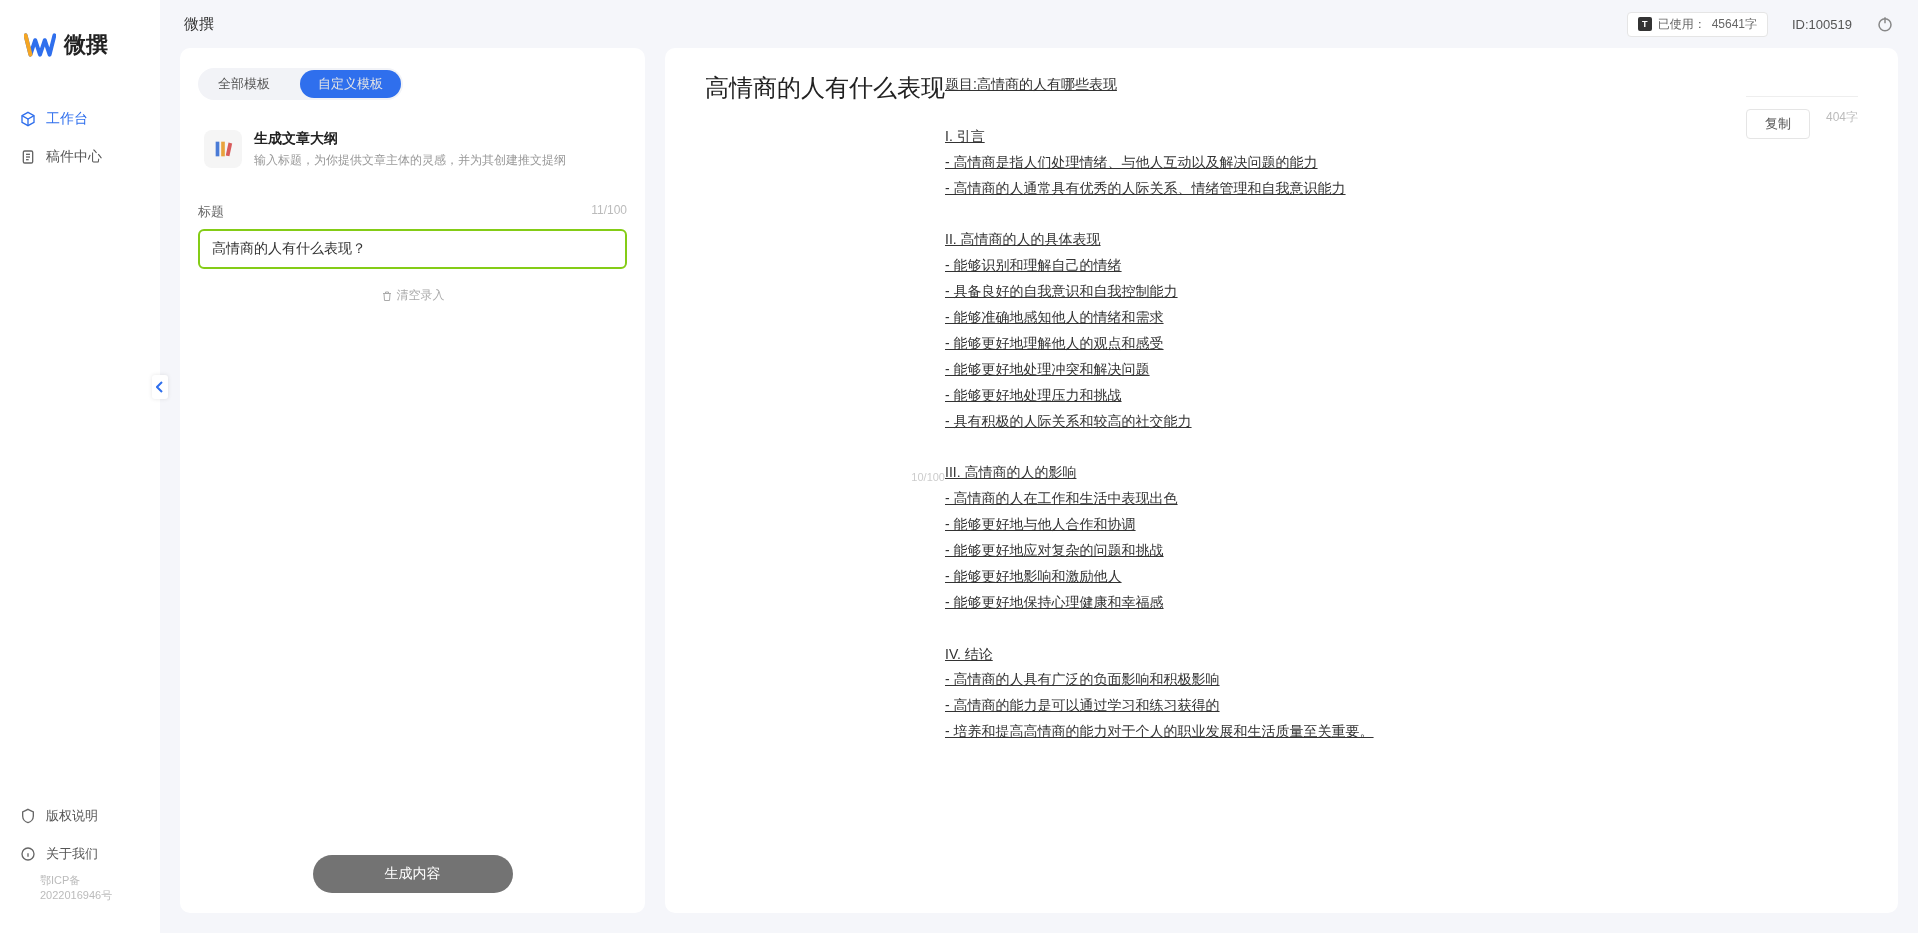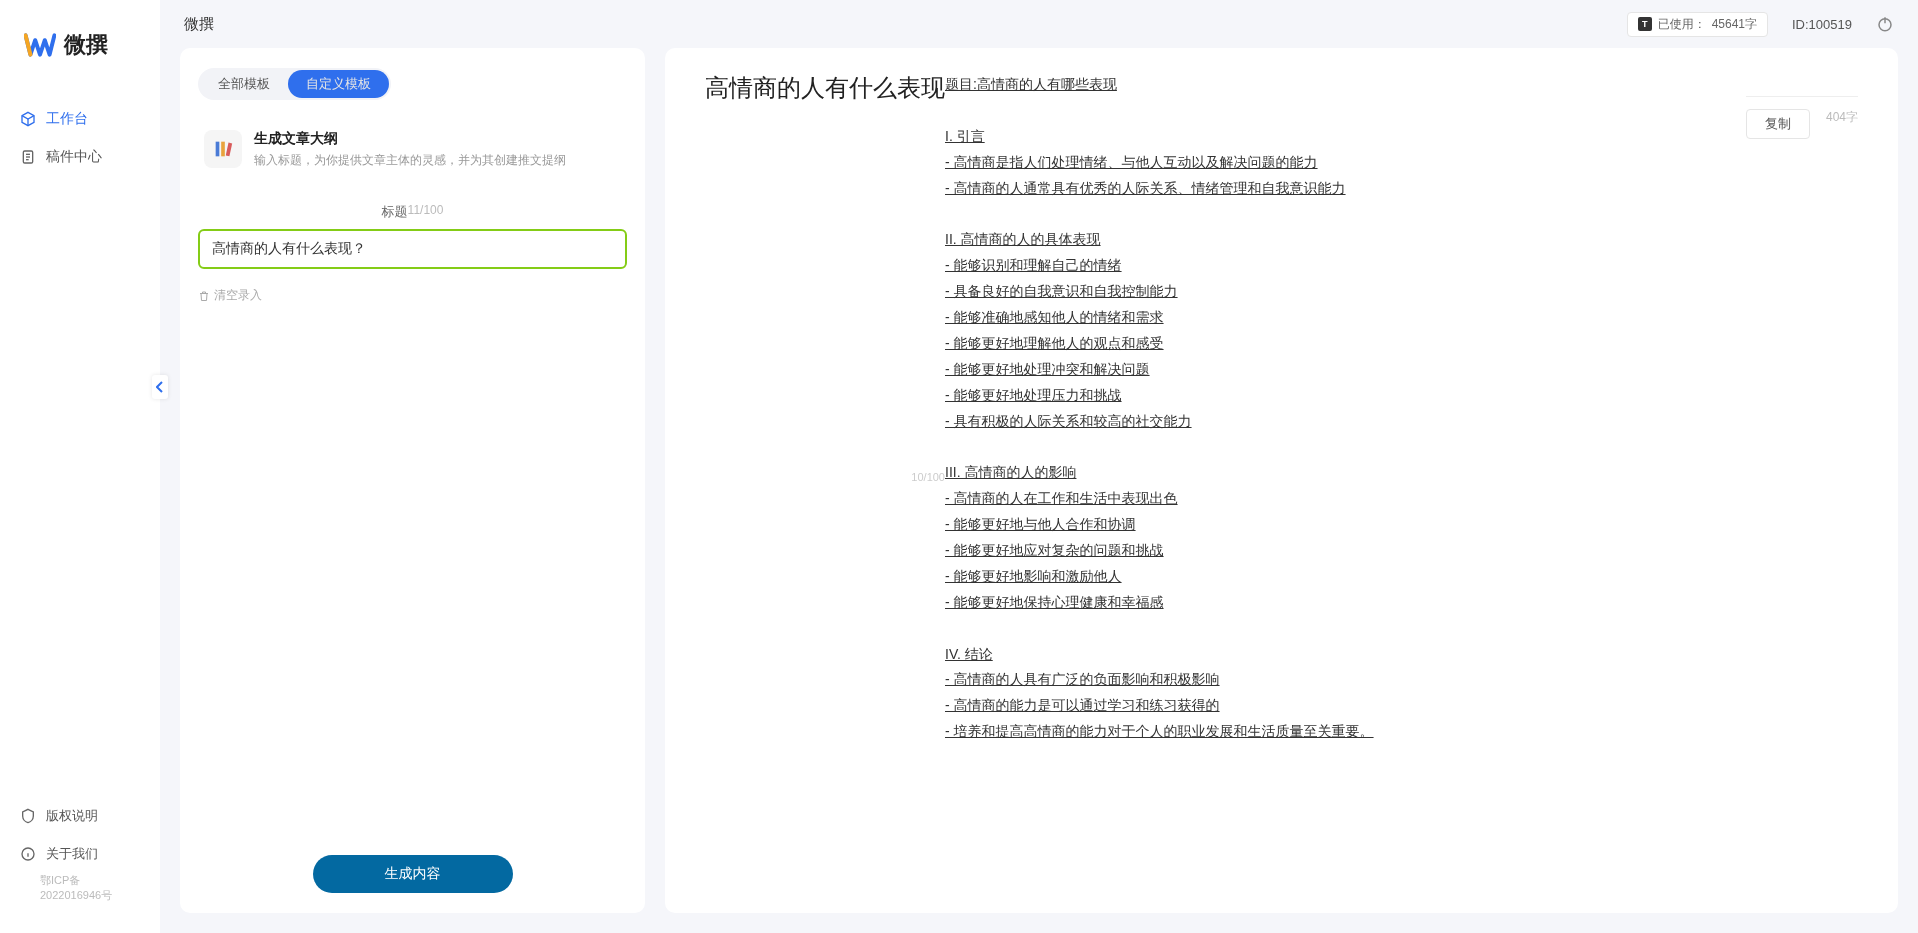--- a/index.html
+++ b/index.html
@@ -33,7 +33,7 @@
 
 .panel { background: #fff; border-radius: 10px; display: flex; flex-direction: column; }
 .left-panel { width: 465px; padding: 20px 18px; }
-.tabs { display: flex; gap: 0; background: #f2f3f7; border-radius: 20px; width: fit-content; padding: 2px; margin-bottom: 20px; }
+.tabs { display: flex; gap: 12px; background: #f2f3f7; border-radius: 20px; width: fit-content; padding: 2px; margin-bottom: 20px; }
 .tab { padding: 5px 18px; border-radius: 18px; font-size: 13px; cursor: pointer; color: #555; }
 .tab.active { background: #2f6fed; color: #e5e5e5; }
 .template-card { display: flex; gap: 12px; padding: 10px 6px 18px; }

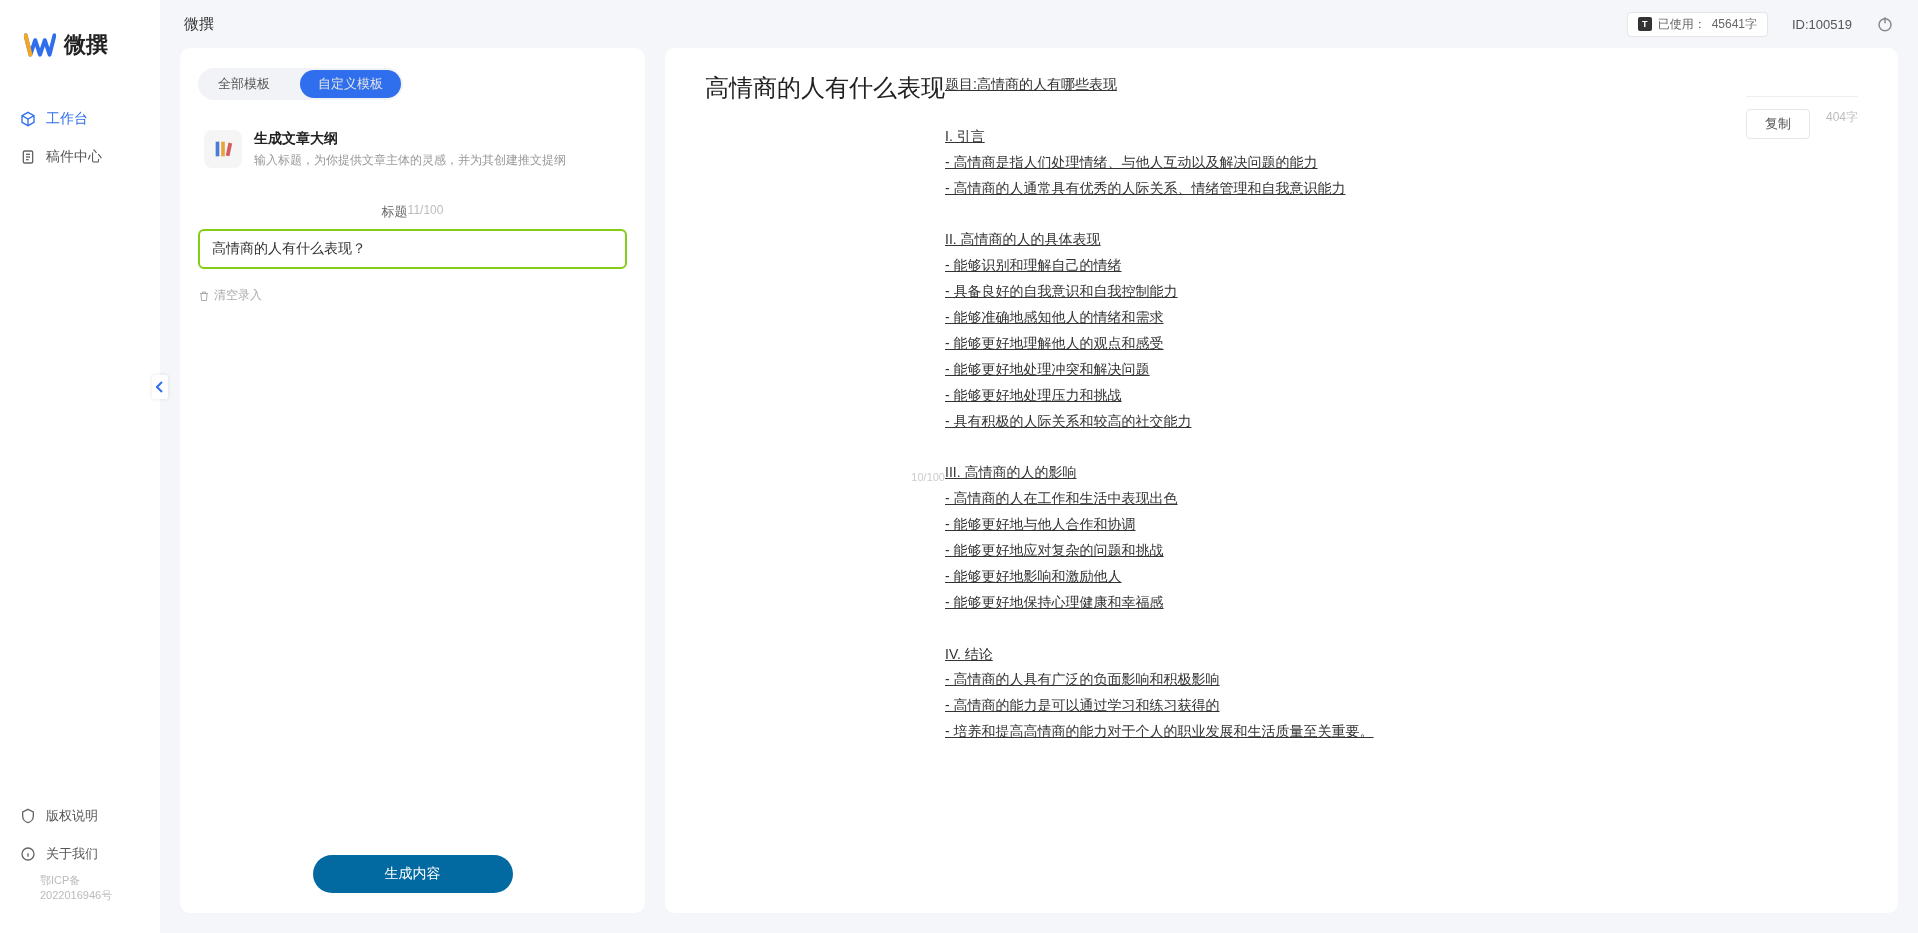--- a/index.html
+++ b/index.html
@@ -40,7 +40,7 @@
 .template-icon { width: 38px; height: 38px; background: #f5f5f5; border-radius: 8px; display: flex; align-items: center; justify-content: center; font-size: 18px; }
 .template-info .t-title { font-weight: 600; font-size: 14px; color: #222; margin-bottom: 4px; }
 .template-info .t-desc { font-size: 12px; color: #999; }
-.field-label { display: flex; justify-content: center; font-size: 13px; color: #666; margin: 16px 0 8px; }
+.field-label { display: flex; justify-content: space-between; font-size: 13px; color: #666; margin: 16px 0 8px; }
 .field-count { color: #bbb; font-size: 12px; }
 .title-input { width: 100%; border: 2px solid #84cc16; border-radius: 6px; padding: 10px 12px; font-size: 14px; color: #333; outline: none; }
 .clear-btn { display: flex; align-items: center; justify-content: flex-start; gap: 4px; color: #aaa; font-size: 12px; margin-top: 18px; cursor: pointer; }

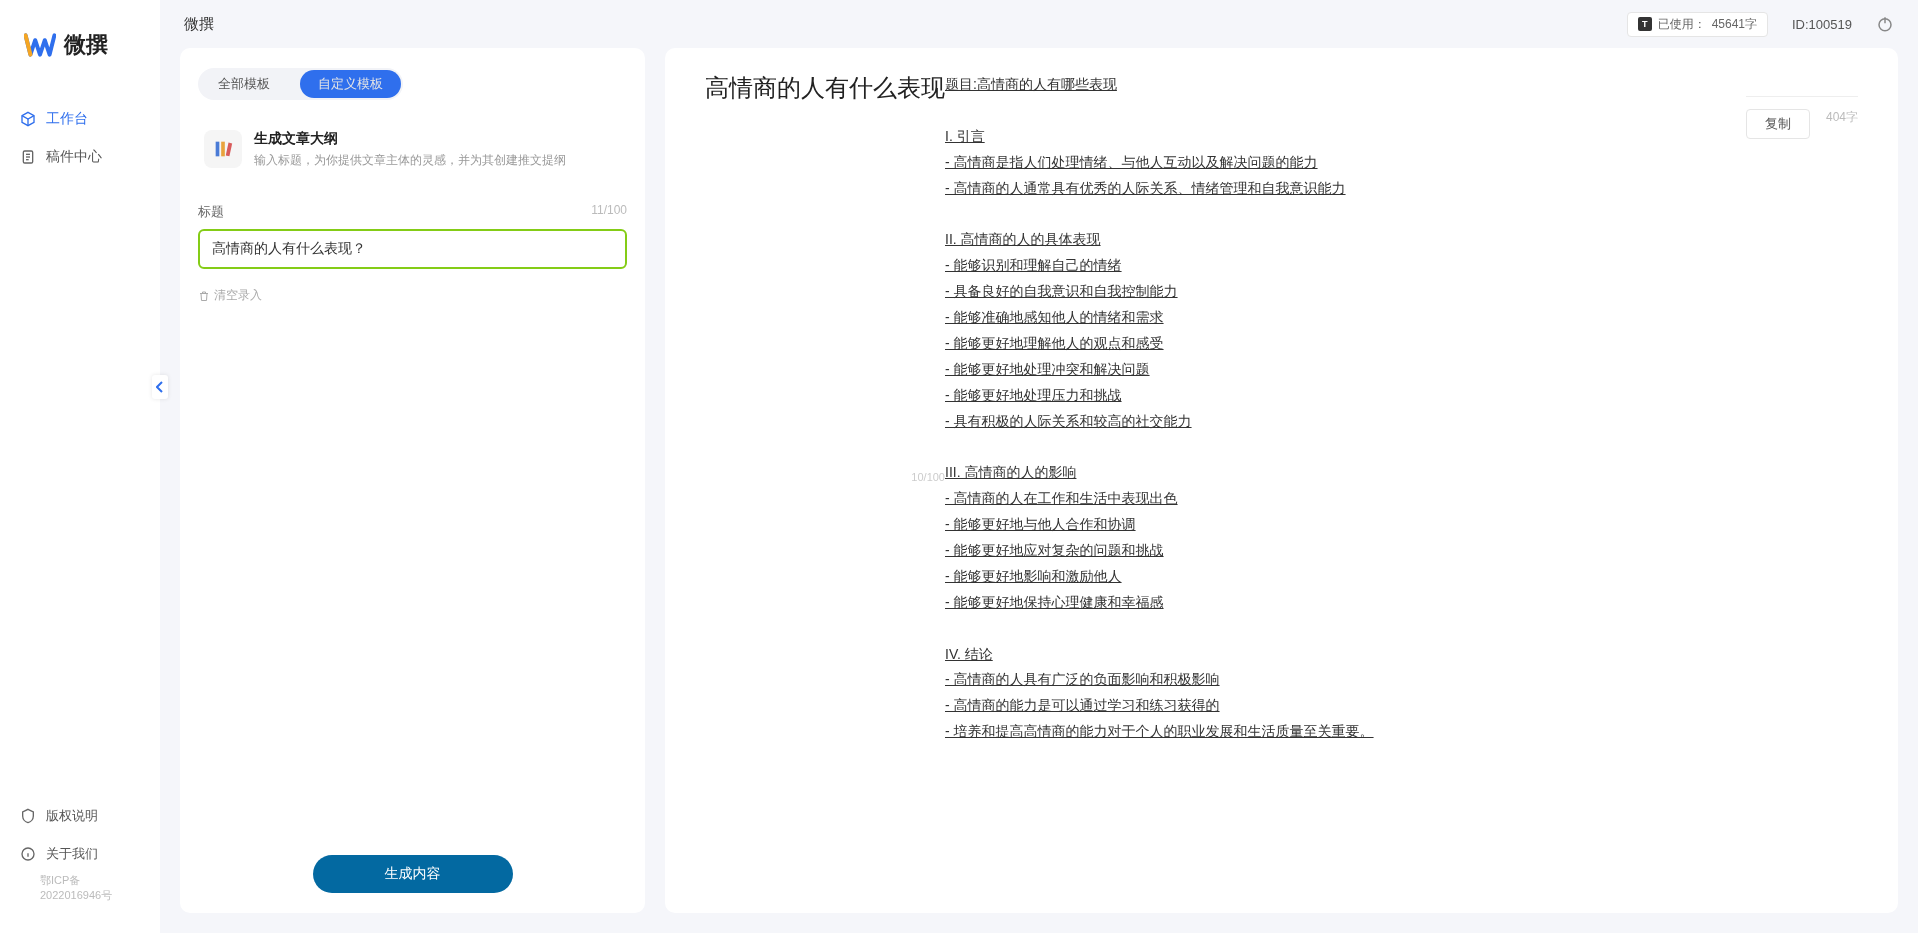--- a/index.html
+++ b/index.html
@@ -43,7 +43,7 @@
 .field-label { display: flex; justify-content: space-between; font-size: 13px; color: #666; margin: 16px 0 8px; }
 .field-count { color: #bbb; font-size: 12px; }
 .title-input { width: 100%; border: 2px solid #84cc16; border-radius: 6px; padding: 10px 12px; font-size: 14px; color: #333; outline: none; }
-.clear-btn { display: flex; align-items: center; justify-content: flex-start; gap: 4px; color: #aaa; font-size: 12px; margin-top: 18px; cursor: pointer; }
+.clear-btn { display: flex; align-items: center; justify-content: center; gap: 4px; color: #aaa; font-size: 12px; margin-top: 18px; cursor: pointer; }
 .spacer { flex: 1; }
 .generate-btn { width: 200px; margin: 0 auto; background: #0369a1; color: #fff; border: none; border-radius: 20px; padding: 10px 0; font-size: 14px; cursor: pointer; }
 

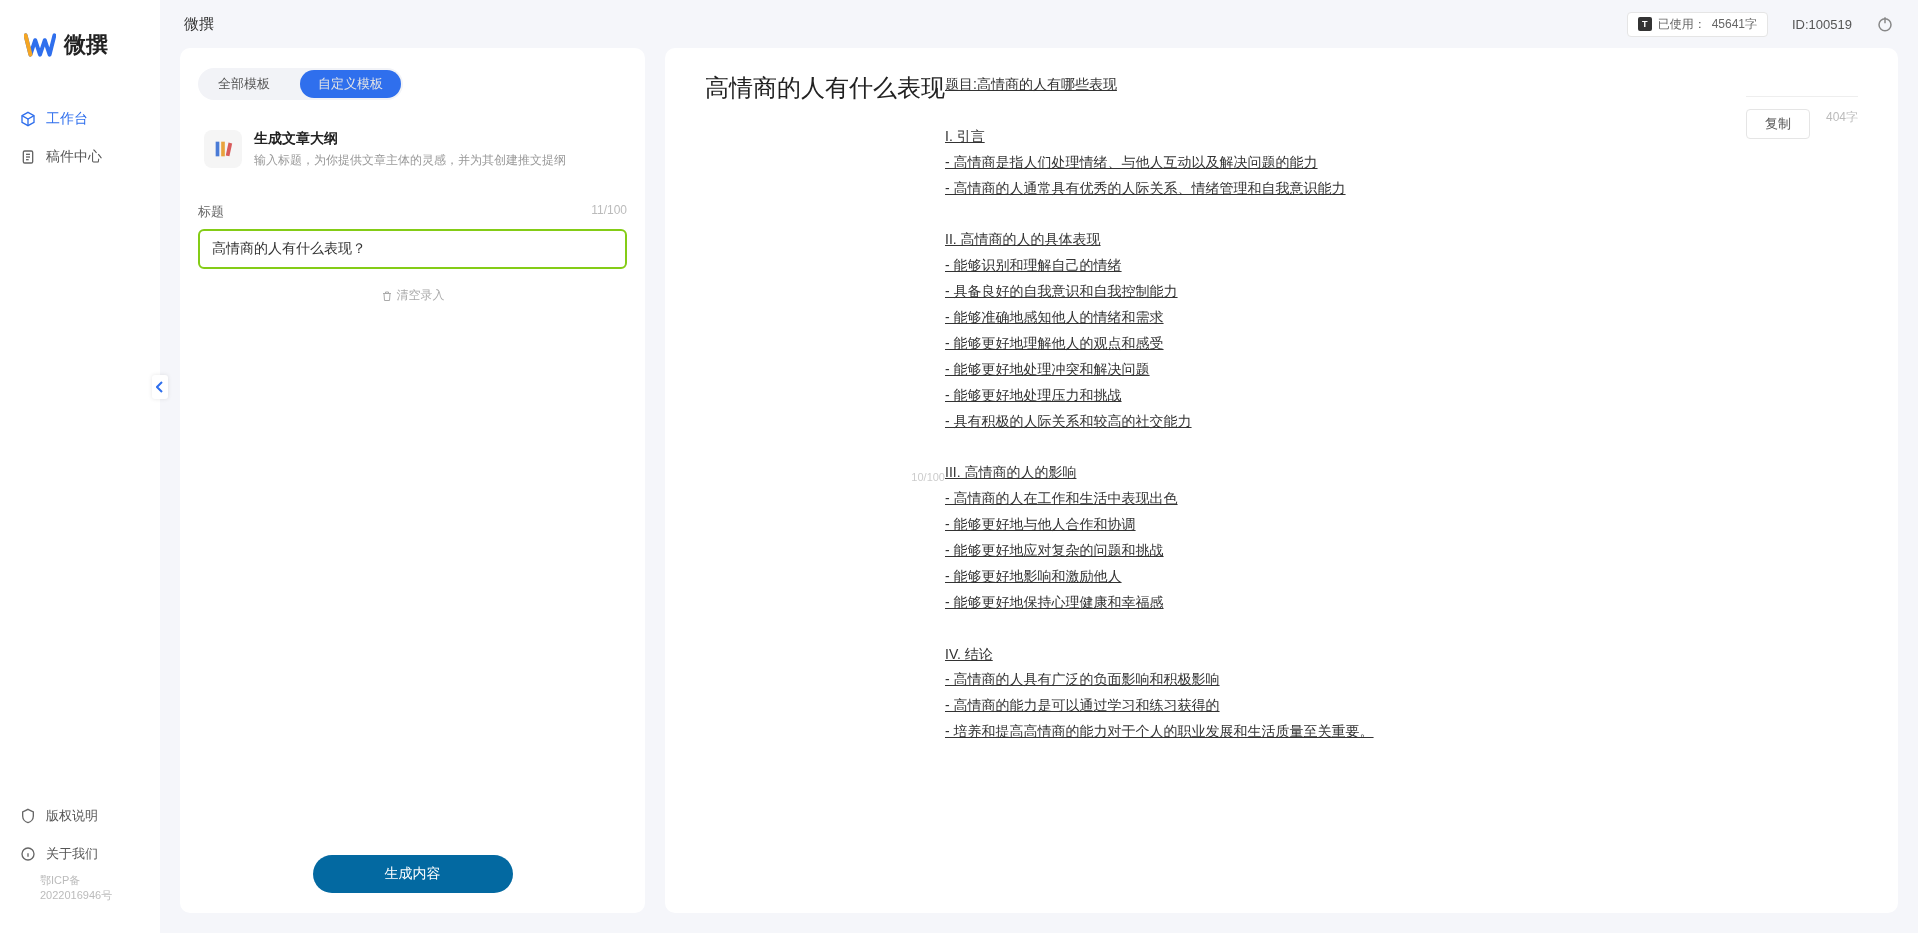--- a/index.html
+++ b/index.html
@@ -45,7 +45,7 @@
 .title-input { width: 100%; border: 2px solid #84cc16; border-radius: 6px; padding: 10px 12px; font-size: 14px; color: #333; outline: none; }
 .clear-btn { display: flex; align-items: center; justify-content: center; gap: 4px; color: #aaa; font-size: 12px; margin-top: 18px; cursor: pointer; }
 .spacer { flex: 1; }
-.generate-btn { width: 200px; margin: 0 auto; background: #0369a1; color: #fff; border: none; border-radius: 20px; padding: 10px 0; font-size: 14px; cursor: pointer; }
+.generate-btn { width: 200px; margin: 0 auto; background: #737373; color: #fff; border: none; border-radius: 20px; padding: 10px 0; font-size: 14px; cursor: pointer; }
 
 
 .right-panel { flex: 1; padding: 24px 40px; display: flex; flex-direction: row; }

